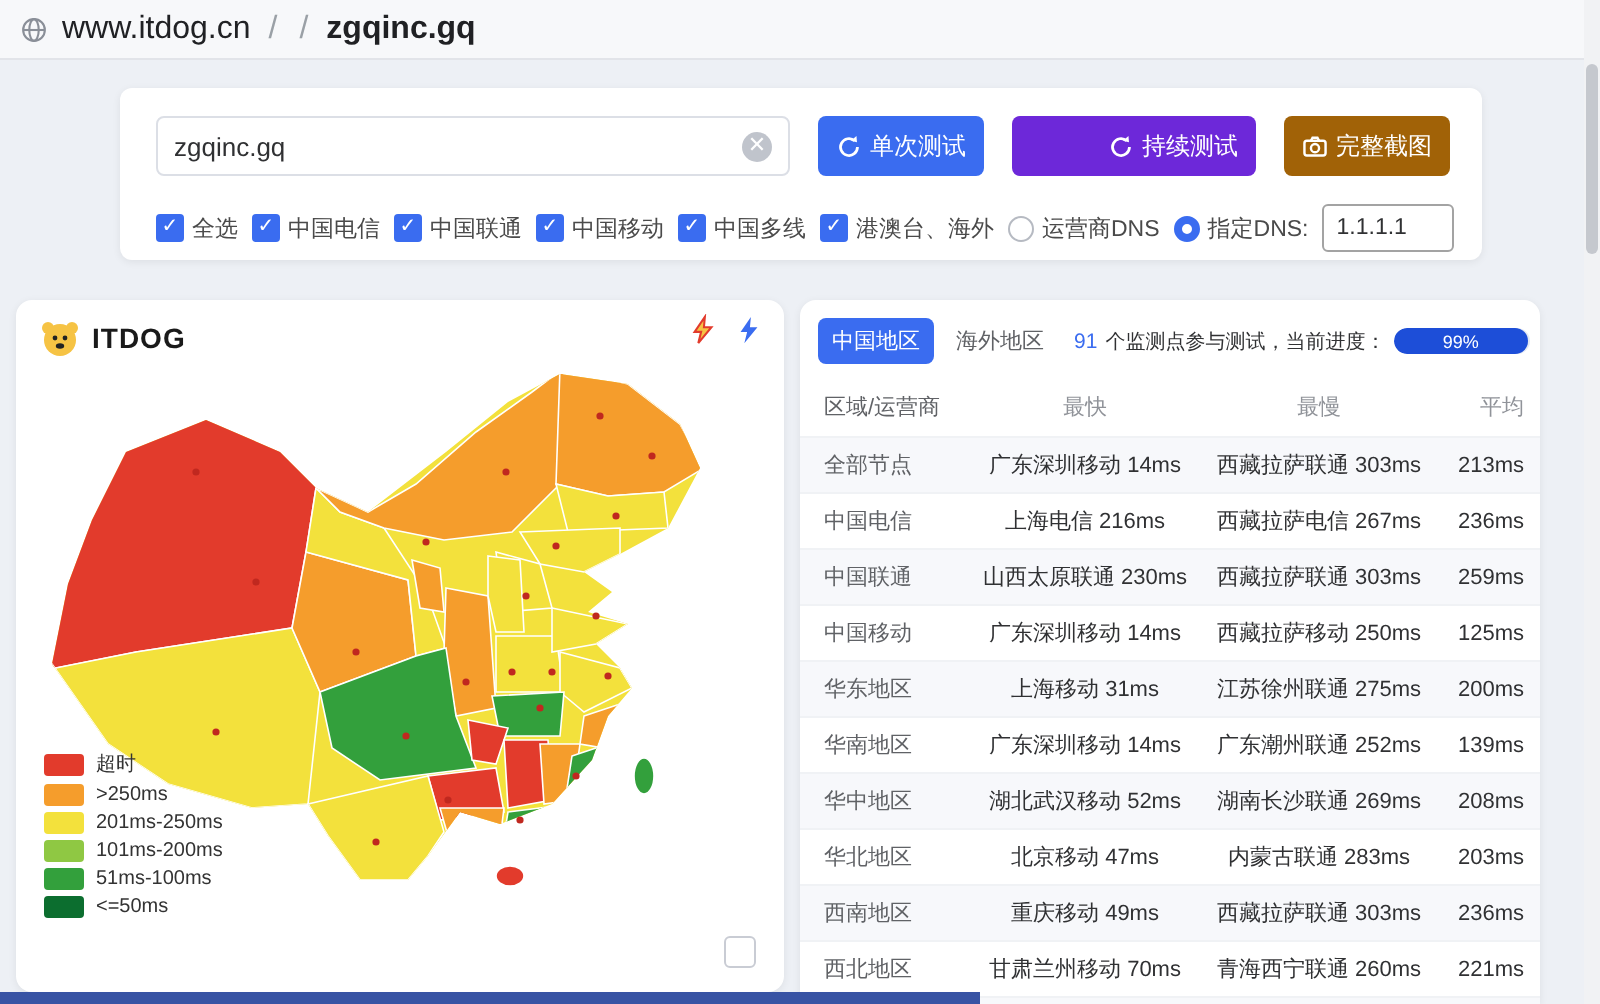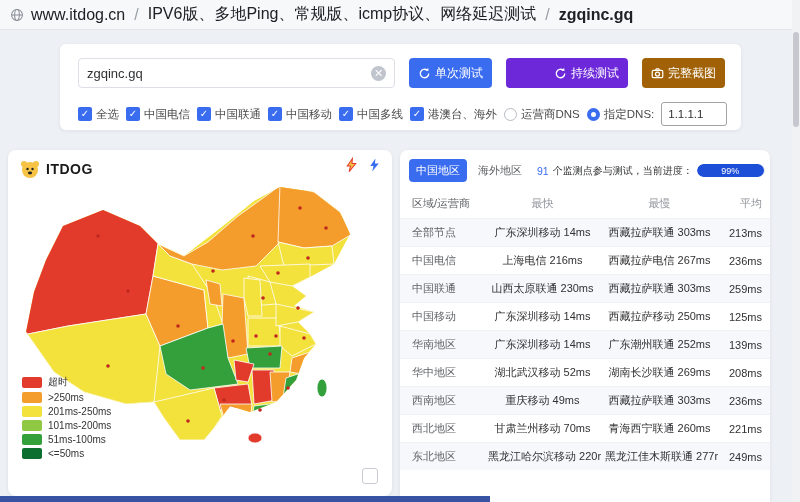--- a/index.html
+++ b/index.html
@@ -90,7 +90,6 @@
   </svg>
   <span>www.itdog.cn</span>
   <span class="sep">/</span>
-  <span>IPV6版、多地Ping、常规版、icmp协议、网络延迟测试</span>
   <span class="sep">/</span>
   <span class="page">zgqinc.gq</span>
 </div>

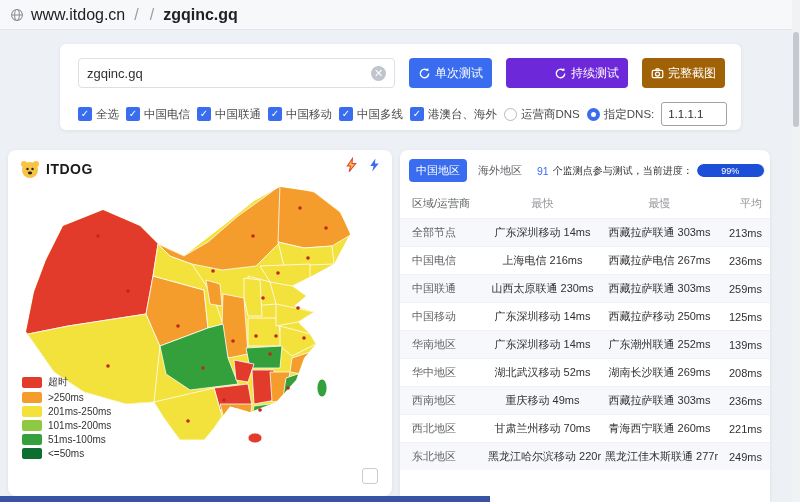--- a/index.html
+++ b/index.html
@@ -323,6 +323,12 @@
     <td class="c4">125ms</td>
   </tr>
         <tr>
+    <td class="c1">华东地区</td>
+    <td class="c2">上海移动 31ms</td>
+    <td class="c3">江苏徐州联通 275ms</td>
+    <td class="c4">200ms</td>
+  </tr>
+        <tr>
     <td class="c1">华南地区</td>
     <td class="c2">广东深圳移动 14ms</td>
     <td class="c3">广东潮州联通 252ms</td>

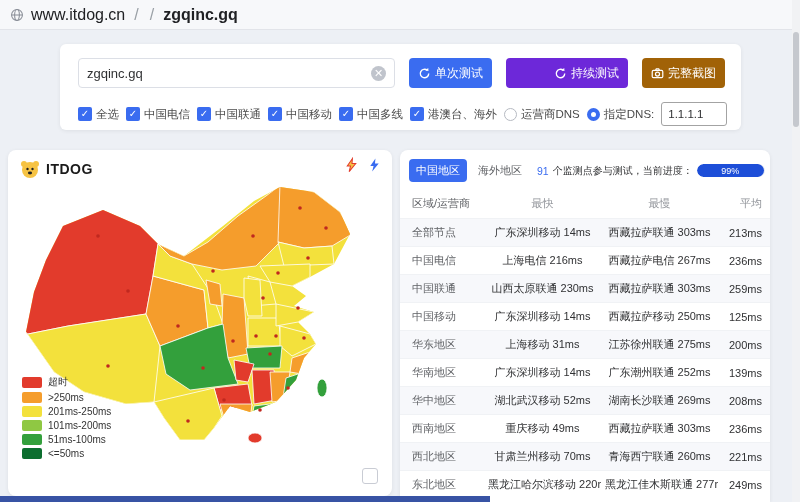--- a/index.html
+++ b/index.html
@@ -341,6 +341,12 @@
     <td class="c4">208ms</td>
   </tr>
         <tr>
+    <td class="c1">华北地区</td>
+    <td class="c2">北京移动 47ms</td>
+    <td class="c3">内蒙古联通 283ms</td>
+    <td class="c4">203ms</td>
+  </tr>
+        <tr>
     <td class="c1">西南地区</td>
     <td class="c2">重庆移动 49ms</td>
     <td class="c3">西藏拉萨联通 303ms</td>

